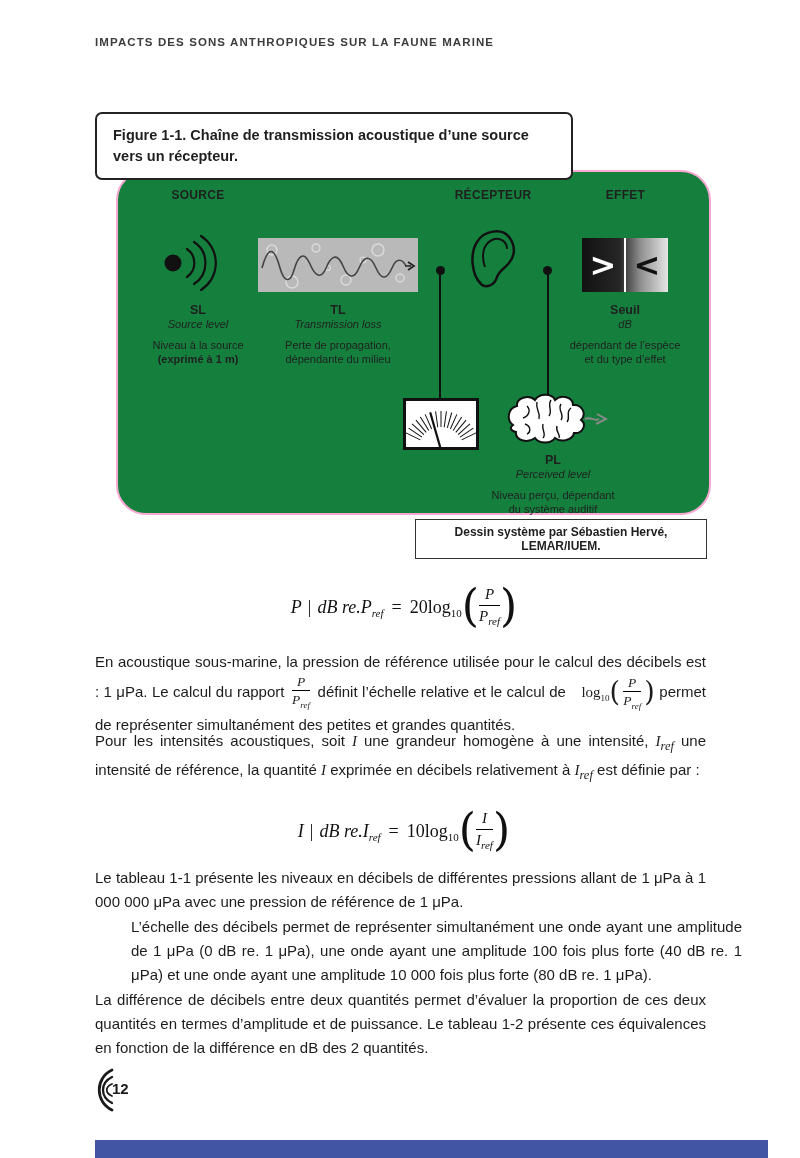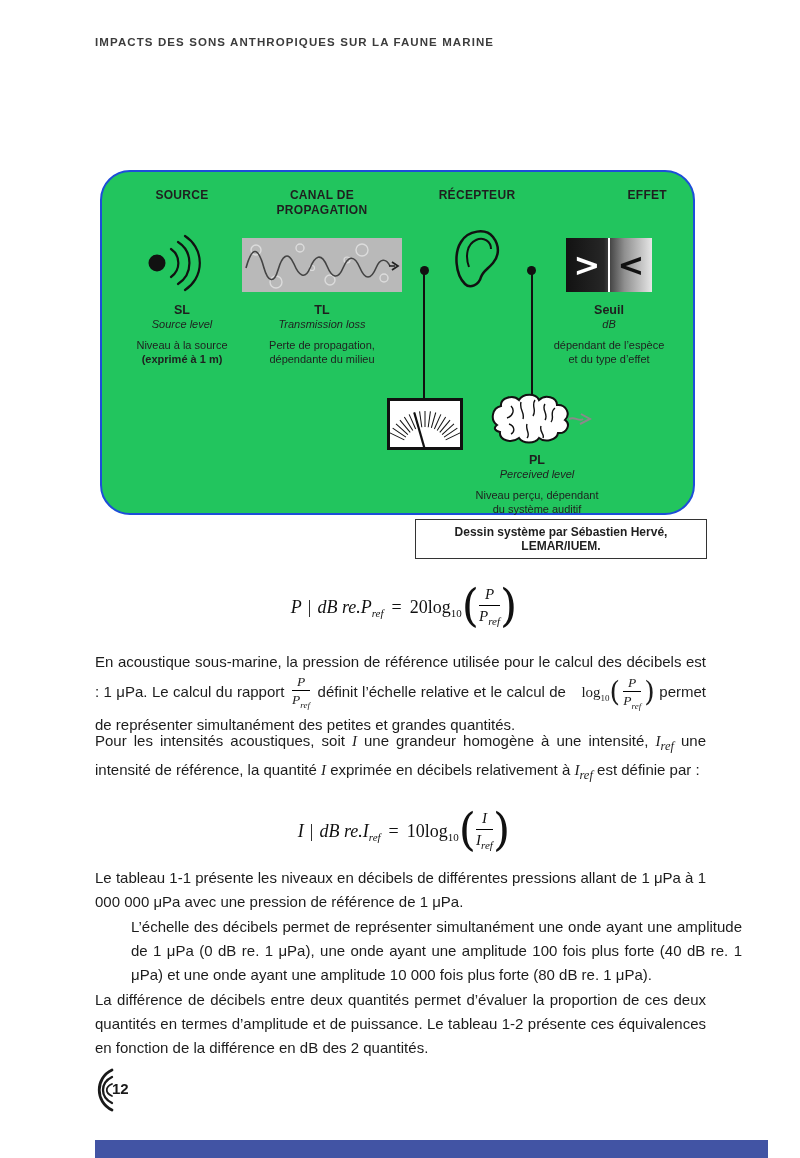--- a/index.html
+++ b/index.html
@@ -86,6 +86,10 @@
 
   <div class="doc-header">IMPACTS DES SONS ANTHROPIQUES SUR LA FAUNE MARINE</div>
 
+  <div class="fig-title-box">
+    <span>Figure 1-1.</span>
+    <span>Chaîne de transmission acoustique d’une source vers un récepteur.</span>
+  </div>
 
   <div class="diagram">
 

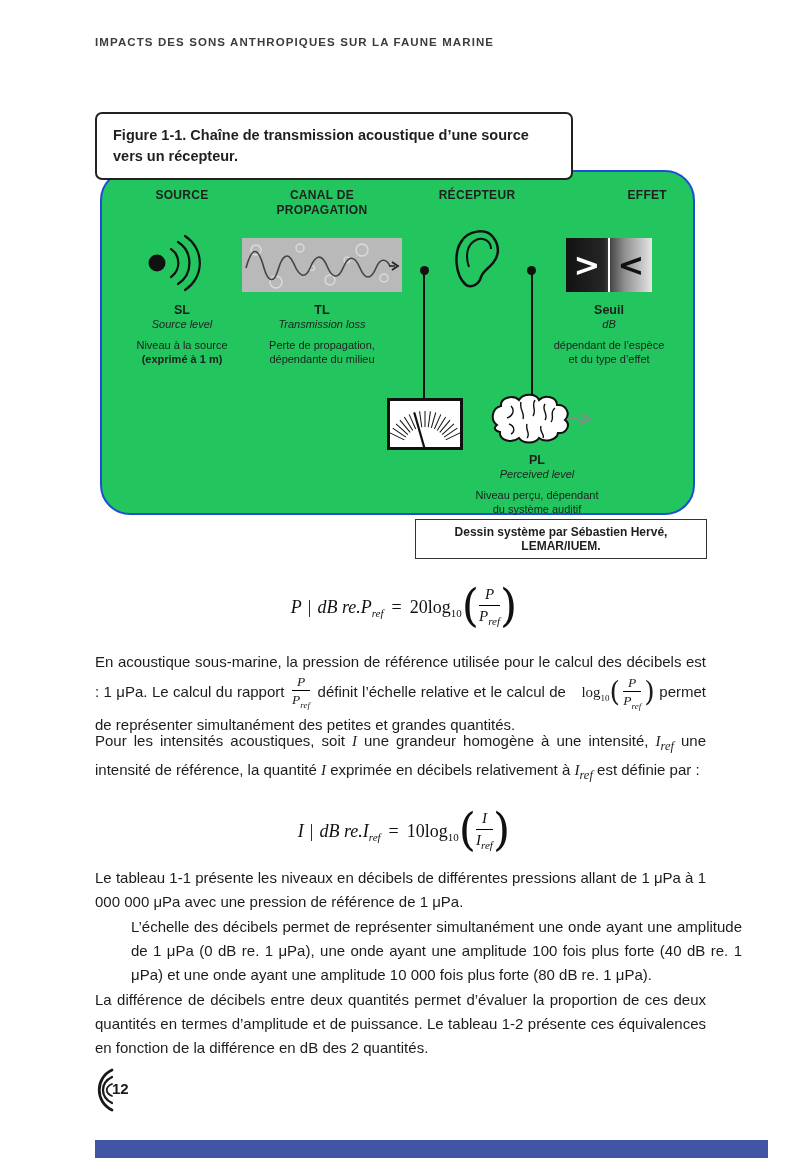--- a/index.html
+++ b/index.html
@@ -21,8 +21,8 @@
   }
   
   .diagram{
-    position:absolute;left:100px;top:170px;width:595px;height:345px;
-    border:2px solid #1d4ed8;border-radius:30px;background:#22c55e;z-index:1;
+    position:absolute;left:116px;top:170px;width:595px;height:345px;
+    border:2px solid #f9a8d4;border-radius:30px;background:#15803d;z-index:1;
   }
   .dheader{position:absolute;top:16px;text-align:center;font-size:12px;font-weight:700;letter-spacing:.3px;line-height:15px;}
   .dicon{position:absolute;}

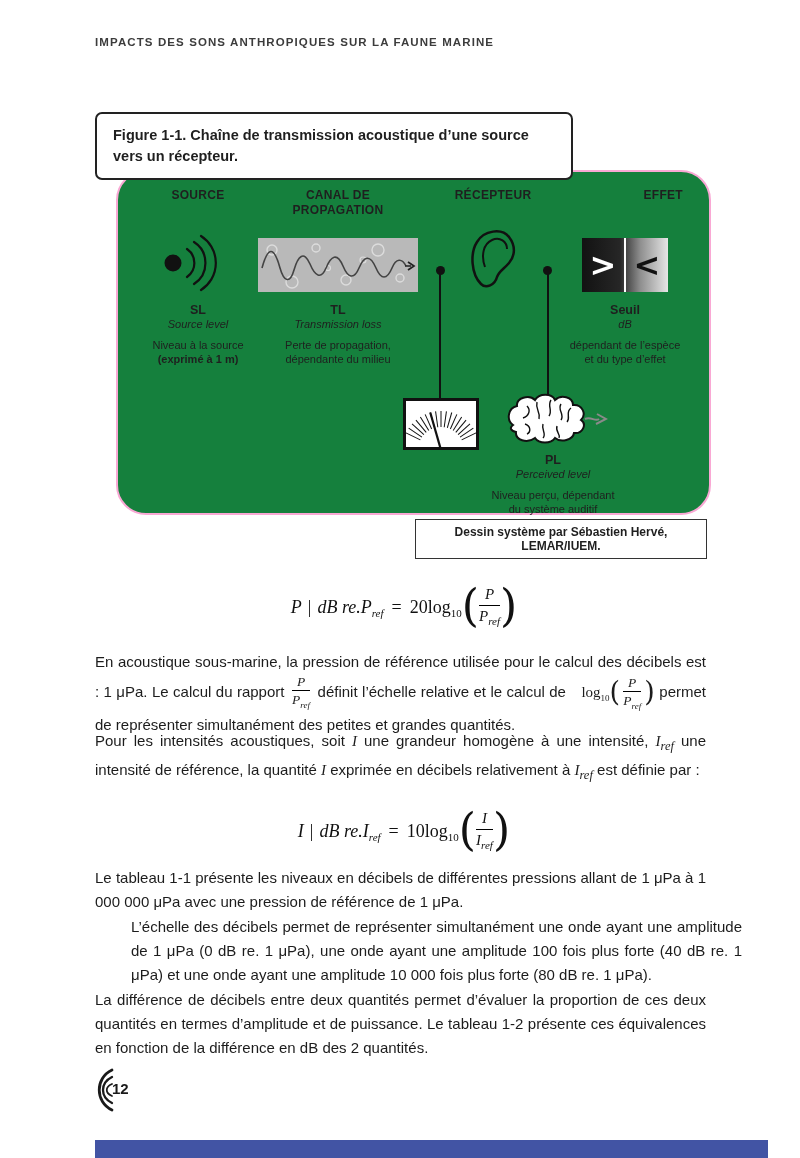--- a/index.html
+++ b/index.html
@@ -94,7 +94,6 @@
   <div class="diagram">
 
     <div class="dheader" style="left:20px;width:120px;">SOURCE</div>
-    <div class="dheader" style="left:150px;width:140px;">CANAL DE PROPAGATION</div>
     <div class="dheader" style="left:310px;width:130px;">RÉCEPTEUR</div>
     <div class="dheader" style="left:450px;width:115px;text-align:right;">EFFET</div>
 

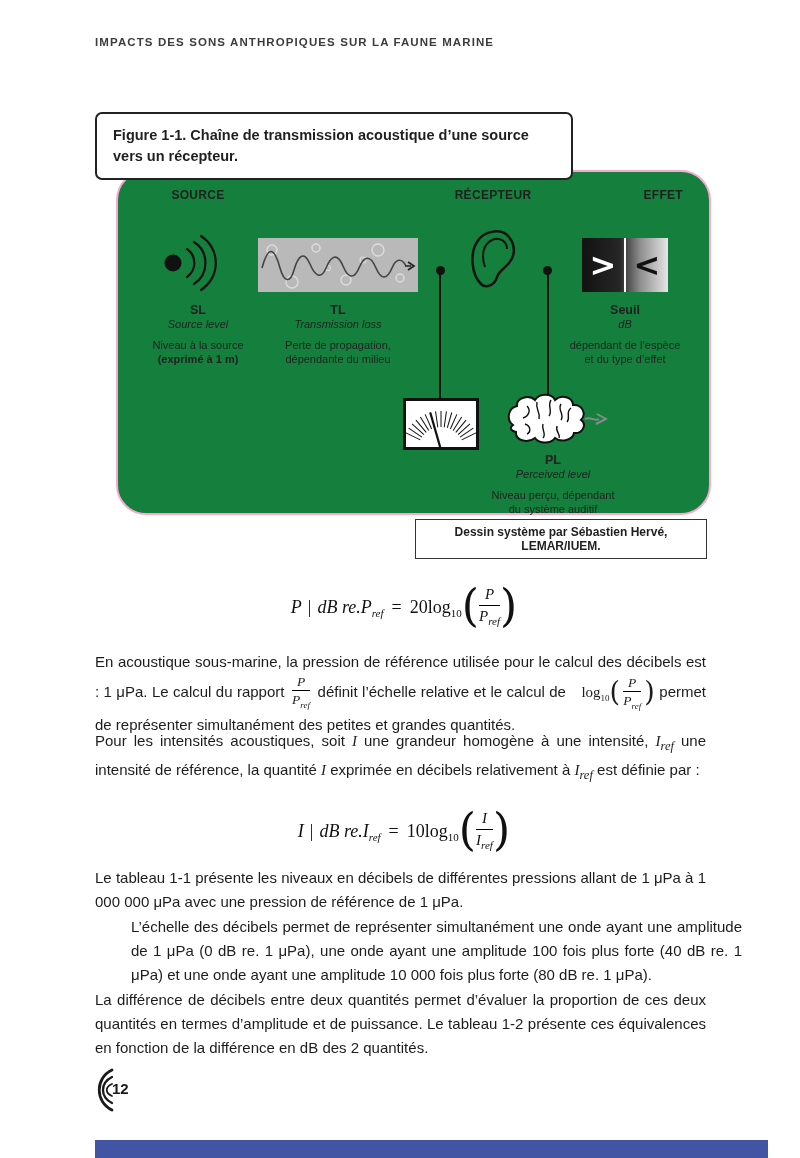--- a/index.html
+++ b/index.html
@@ -95,7 +95,7 @@
 
     <div class="dheader" style="left:20px;width:120px;">SOURCE</div>
     <div class="dheader" style="left:310px;width:130px;">RÉCEPTEUR</div>
-    <div class="dheader" style="left:450px;width:115px;text-align:right;">EFFET</div>
+    <div class="dheader" style="left:450px;width:115px;">EFFET</div>
 
     <div class="dicon" style="left:45px;top:62px;">
       <svg width="70" height="58" viewBox="0 0 70 58">

